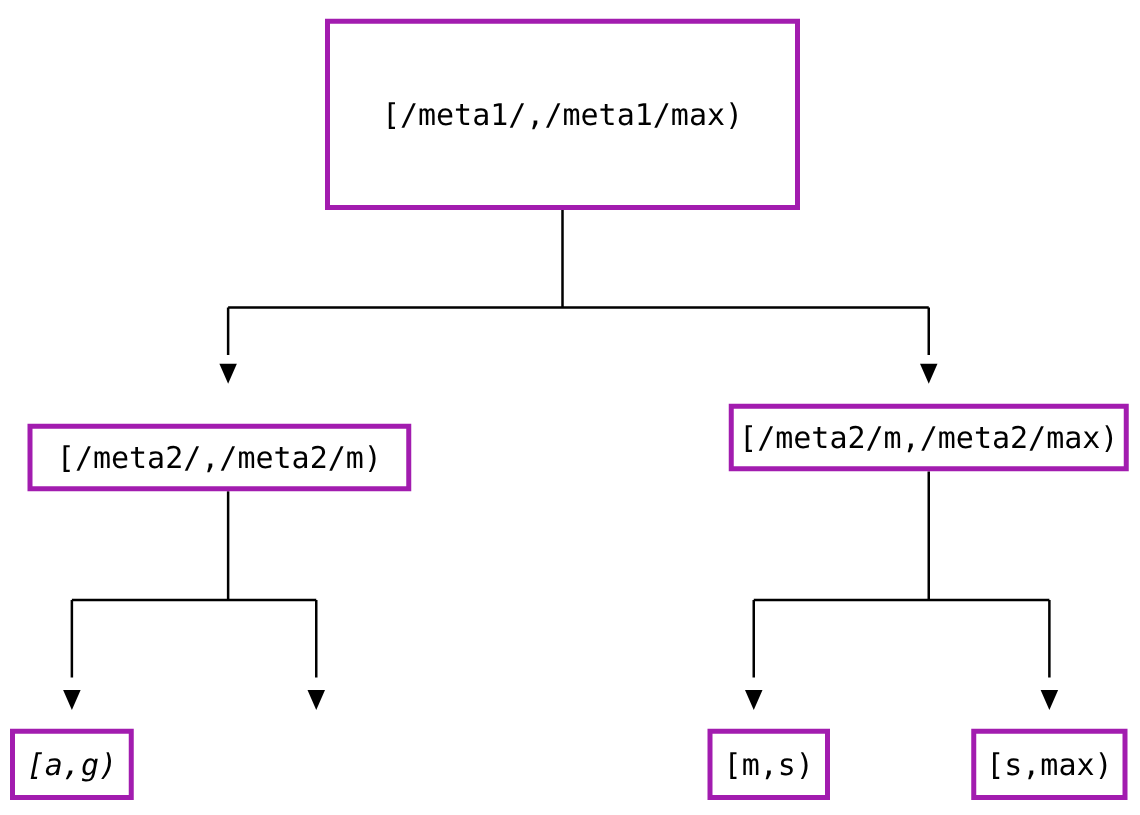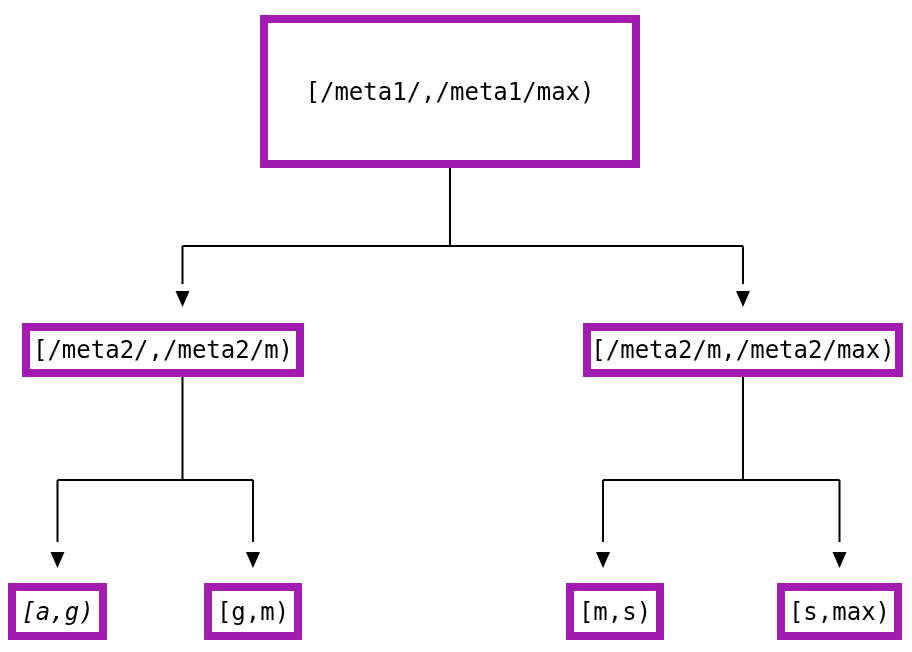--- a/index.html
+++ b/index.html
@@ -25,7 +25,7 @@
   .node {
     position: absolute;
     box-sizing: border-box;
-    border: 8px solid #a21caf;
+    border: 4px solid #a21caf;
     background: #ffffff;
     color: #000000;
     font-size: 24px;

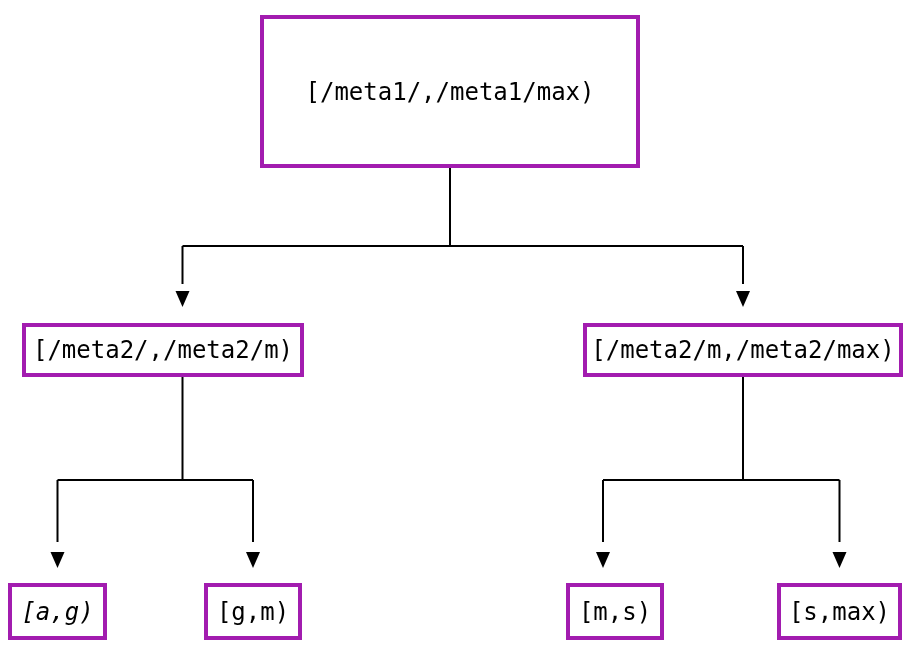--- a/index.html
+++ b/index.html
@@ -36,7 +36,7 @@
     white-space: nowrap;
   }
   .node-root      { left: 260px; top: 15px;  width: 380px; height: 153px; }
-  .node-meta2-low { left: 22px;  top: 323px; width: 282px; height: 54px; }
+  .node-meta2-low { left: 22px;  top: 339px; width: 307px; height: 54px; }
   .node-meta2-high{ left: 583px; top: 323px; width: 320px; height: 54px; }
   .node-ag        { left: 8px;   top: 583px; width: 99px;  height: 57px; font-style: italic; }
   .node-gm        { left: 204px; top: 583px; width: 98px;  height: 57px; }

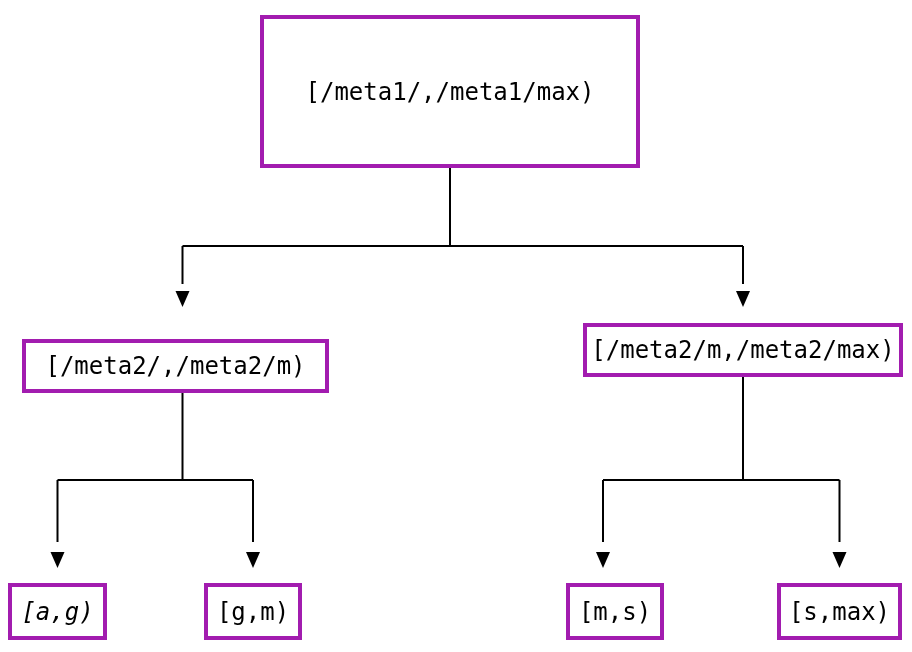--- a/index.html
+++ b/index.html
@@ -80,7 +80,6 @@
 
   <div class="node node-ag">[a,g)</div>
 
-  <div class="node node-gm">[g,m)</div>
 
   <div class="node node-ms">[m,s)</div>
 

